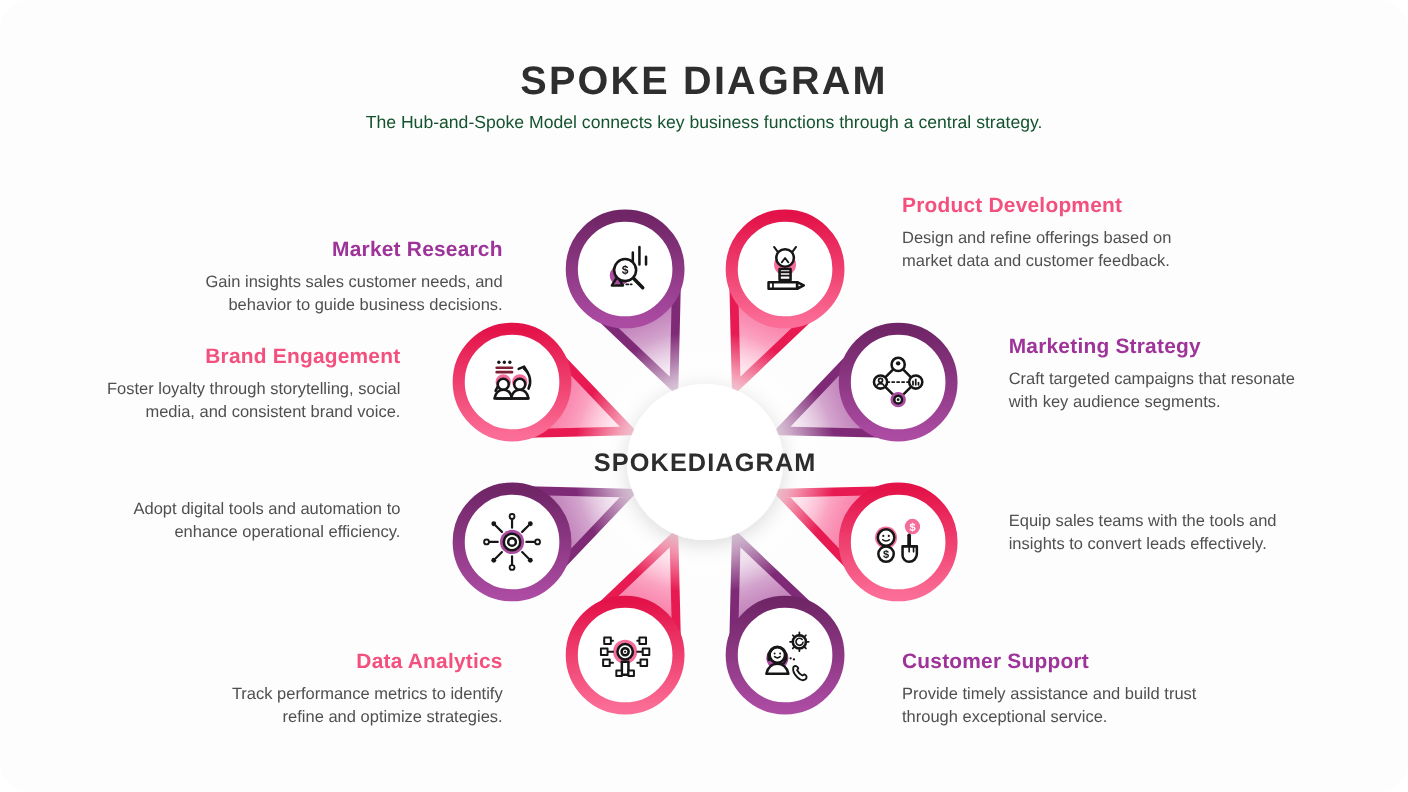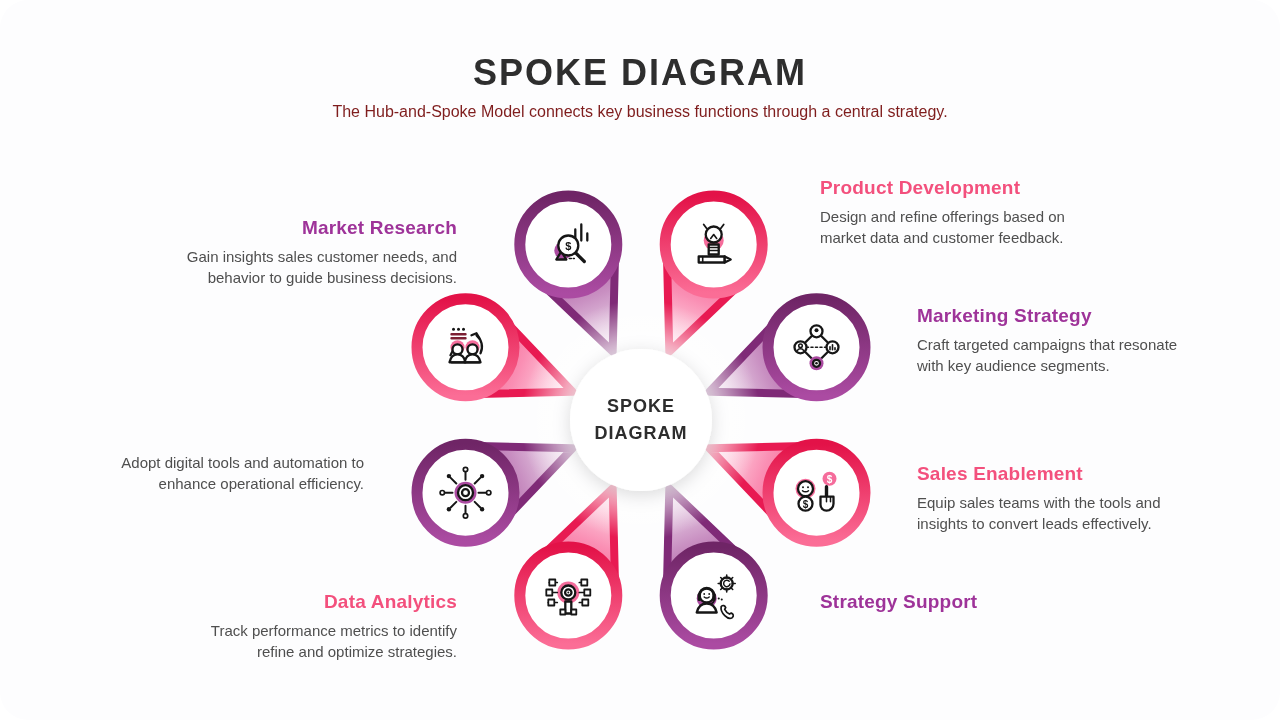--- a/index.html
+++ b/index.html
@@ -8,7 +8,7 @@
   .hdr-title{position:absolute;top:52px;left:0;width:100%;text-align:center;
     font-size:36px;font-weight:800;letter-spacing:2px;color:#2e2e2e;}
   .hdr-sub{position:absolute;top:103px;left:0;width:100%;text-align:center;
-    font-size:16px;color:#7f1d1d;}
+    font-size:16px;color:#14532d;}
 
   .lbl{position:absolute;width:272px;}
   .lbl h3{margin:0 0 7px 0;font-size:19px;font-weight:700;letter-spacing:.2px;}

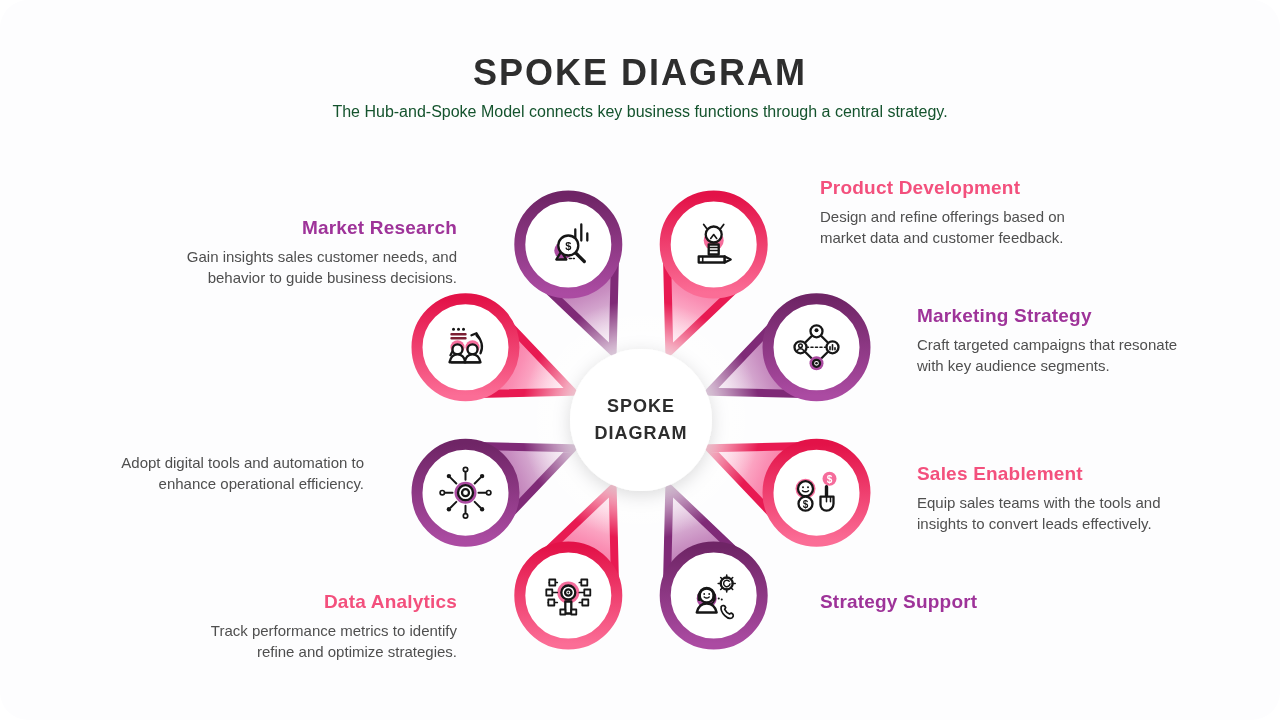--- a/index.html
+++ b/index.html
@@ -254,6 +254,7 @@
     <p>Design and refine offerings based on market data and customer feedback.</p>
   </div>
   <div class="lbl left pink" id="lbl-brand-engagement">
+    <h3>Brand Engagement</h3>
   </div>
   <div class="lbl right purple" id="lbl-marketing-strategy">
     <h3>Marketing Strategy</h3>

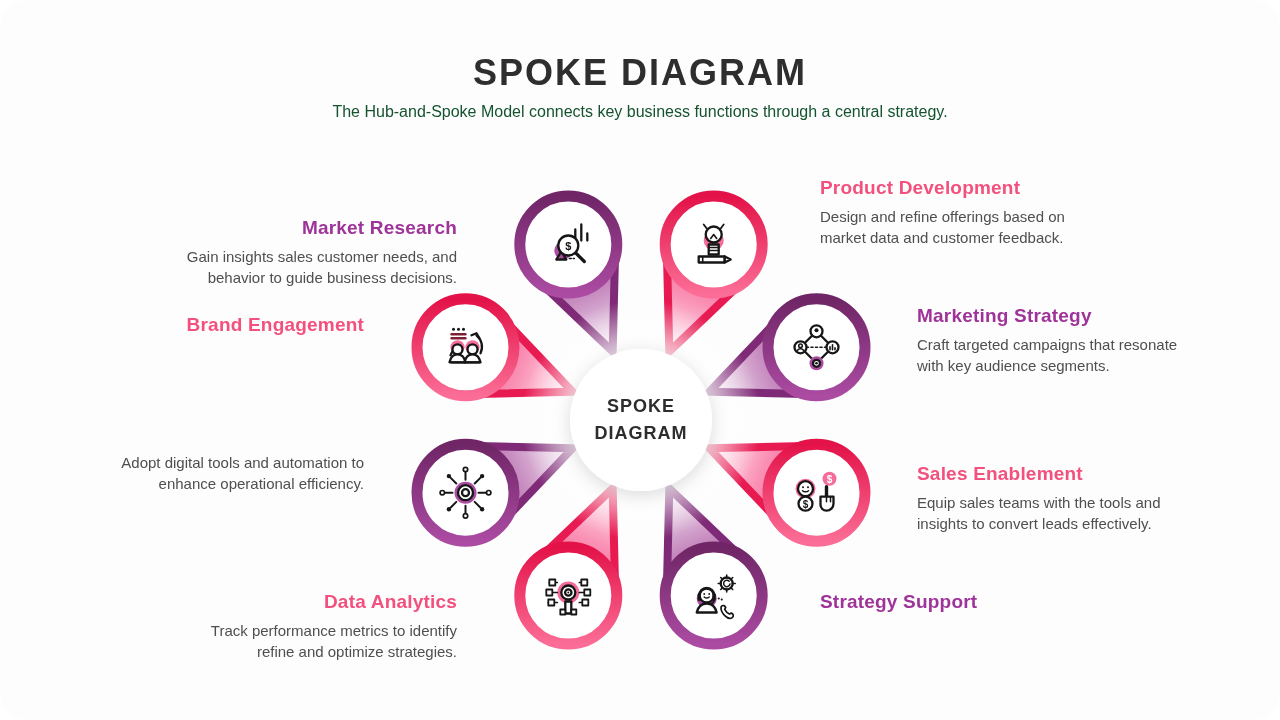--- a/index.html
+++ b/index.html
@@ -255,6 +255,7 @@
   </div>
   <div class="lbl left pink" id="lbl-brand-engagement">
     <h3>Brand Engagement</h3>
+    <p>Foster loyalty through storytelling, social media, and consistent brand voice.</p>
   </div>
   <div class="lbl right purple" id="lbl-marketing-strategy">
     <h3>Marketing Strategy</h3>

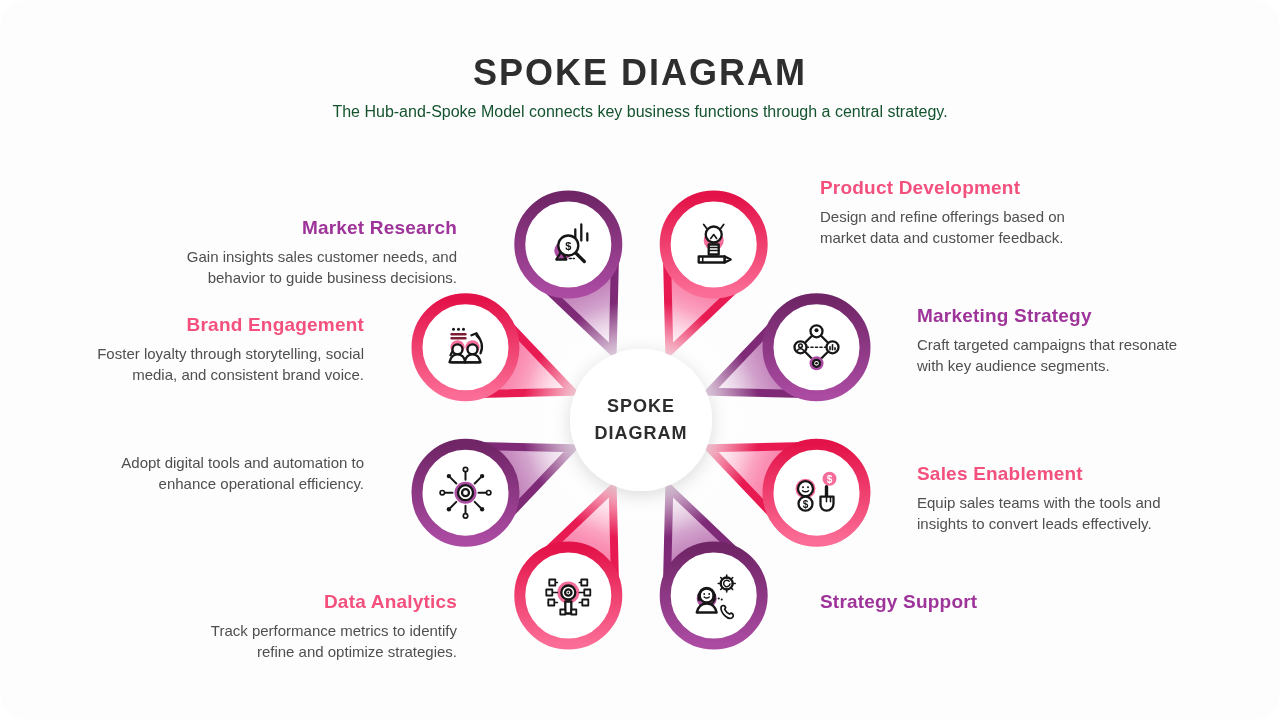--- a/index.html
+++ b/index.html
@@ -30,8 +30,8 @@
   #flower{position:absolute;left:391px;top:170px;}
 
   .hub-text{position:absolute;left:569px;top:348px;width:144px;height:144px;
-    display:flex;flex-direction:column;align-items:center;justify-content:center;
-    font-size:18px;font-weight:700;letter-spacing:1px;color:#2d2d2d;line-height:1.5;}
+    display:flex;flex-direction:row;align-items:center;justify-content:center;
+    font-size:23px;font-weight:700;letter-spacing:1px;color:#2d2d2d;line-height:1.5;}
 </style>
 </head>
 <body>

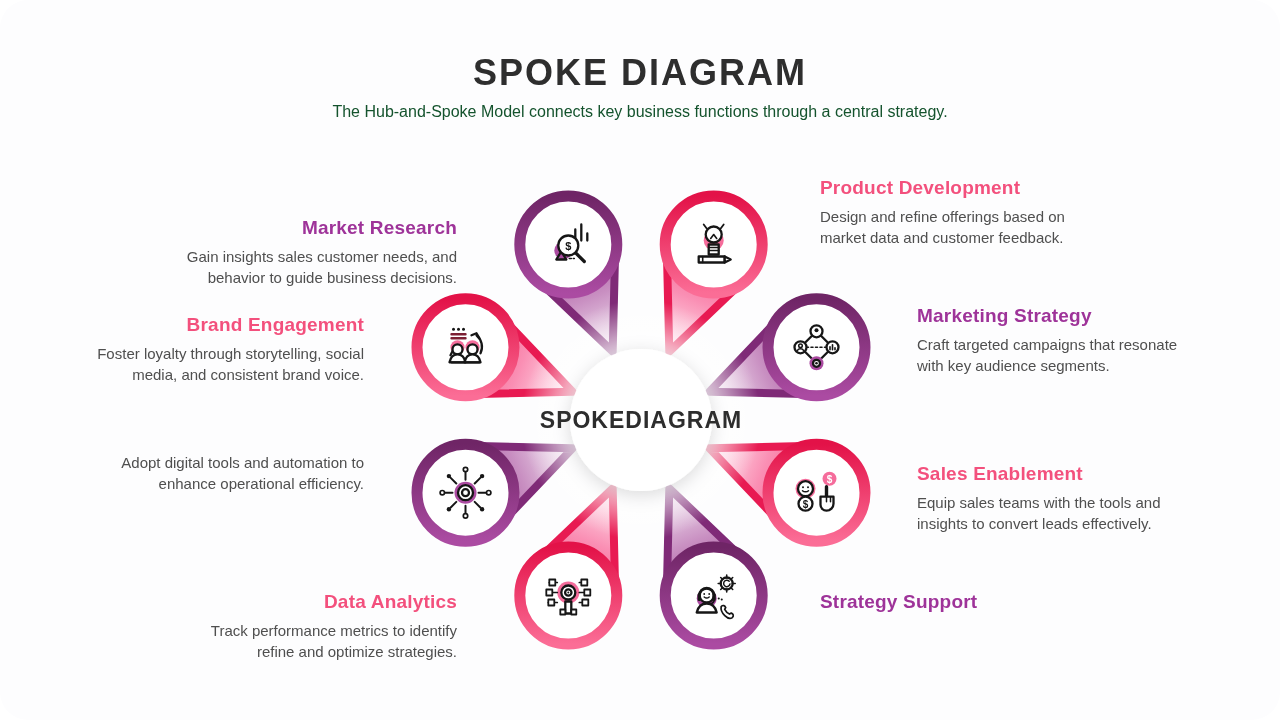--- a/index.html
+++ b/index.html
@@ -265,7 +265,6 @@
     <p>Adopt digital tools and automation to enhance operational efficiency.</p>
   </div>
   <div class="lbl right pink" id="lbl-sales-enablement">
-    <h3>Sales Enablement</h3>
     <p>Equip sales teams with the tools and insights to convert leads effectively.</p>
   </div>
   <div class="lbl left pink" id="lbl-data-analytics">

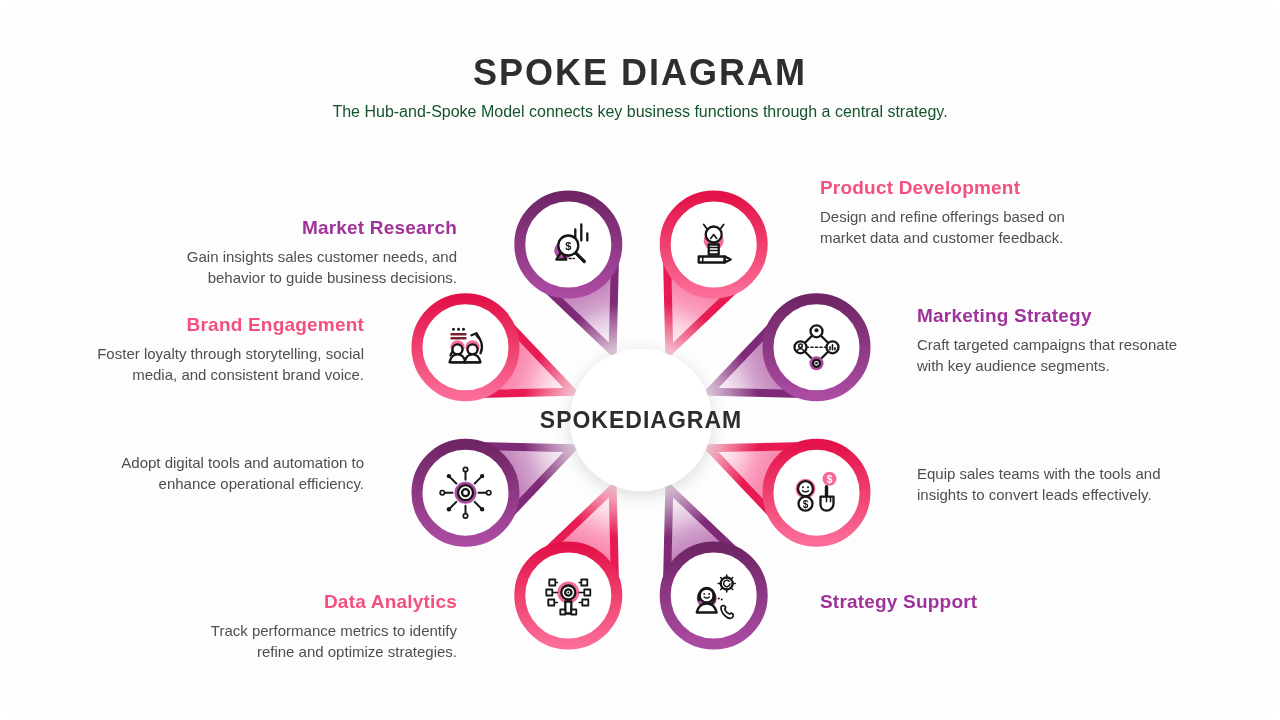--- a/index.html
+++ b/index.html
@@ -272,7 +272,7 @@
     <p>Track performance metrics to identify refine and optimize strategies.</p>
   </div>
   <div class="lbl right purple" id="lbl-customer-support">
-    <h3>Strategy Support</h3>
+    <h3>Customer Support</h3>
   </div>
 
 </div>

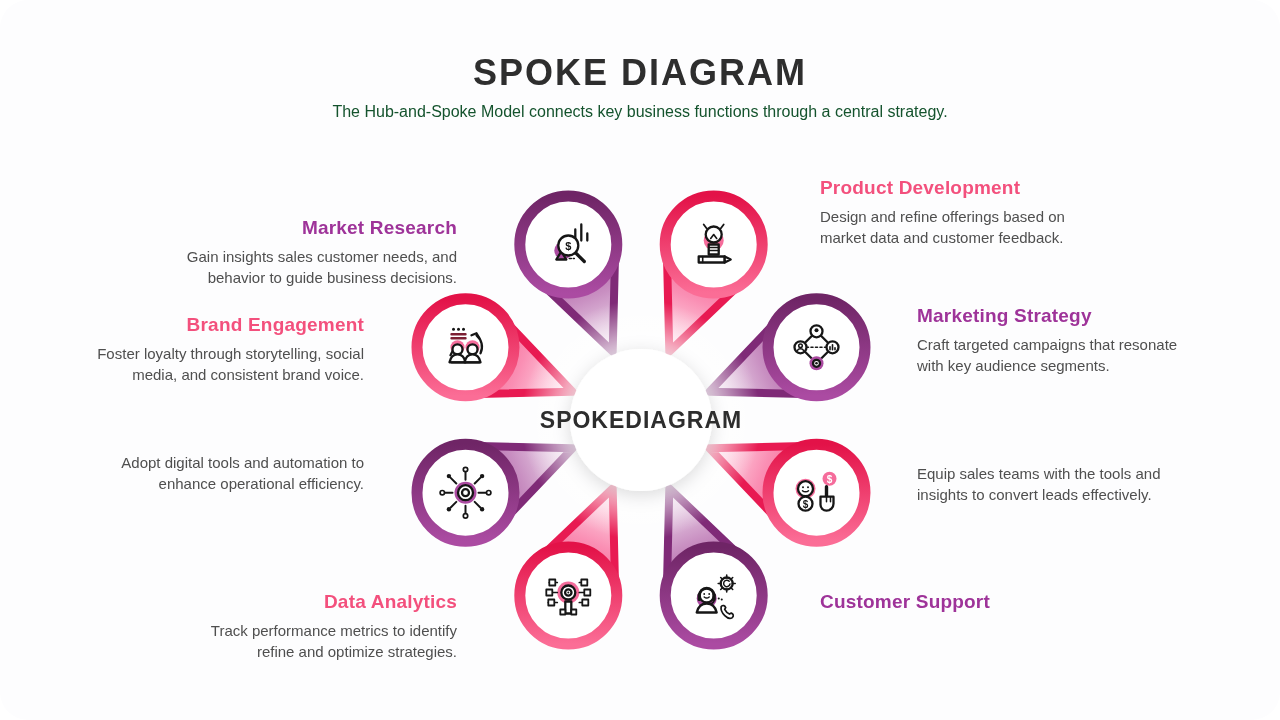--- a/index.html
+++ b/index.html
@@ -273,6 +273,7 @@
   </div>
   <div class="lbl right purple" id="lbl-customer-support">
     <h3>Customer Support</h3>
+    <p>Provide timely assistance and build trust through exceptional service.</p>
   </div>
 
 </div>

